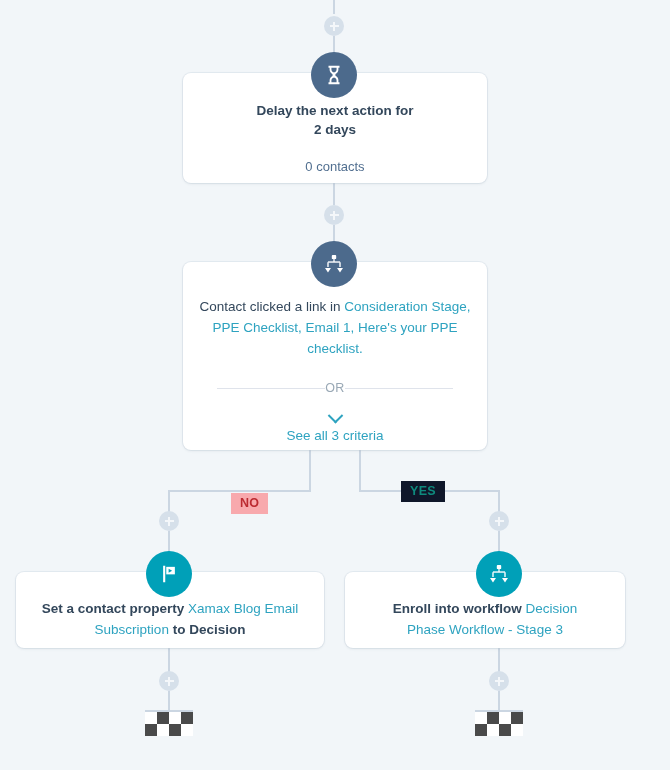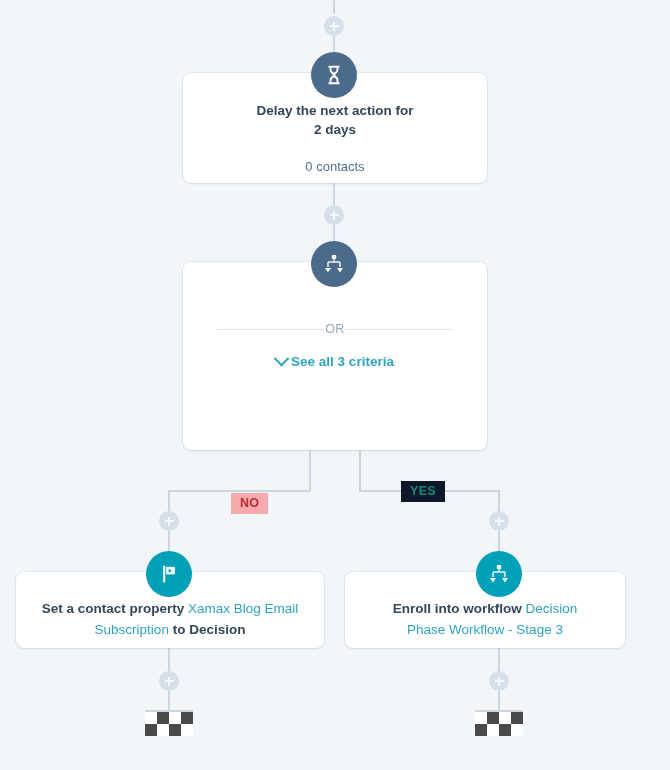--- a/index.html
+++ b/index.html
@@ -226,6 +226,9 @@
 
   <div class="card" style="left:183px; top:262px; width:304px; height:188px;">
     <div class="card-body" style="padding:26px 16px 0;">
+      <div class="branch-line" style="margin-top:8px;">
+        <span>Contact clicked a link in </span><span class="link">Consideration Stage, PPE Checklist, Email 1, Here's your PPE checklist.</span>
+      </div>
       <div class="or-row">
         <div class="or-rule"></div>
         <div class="or-label">OR</div>

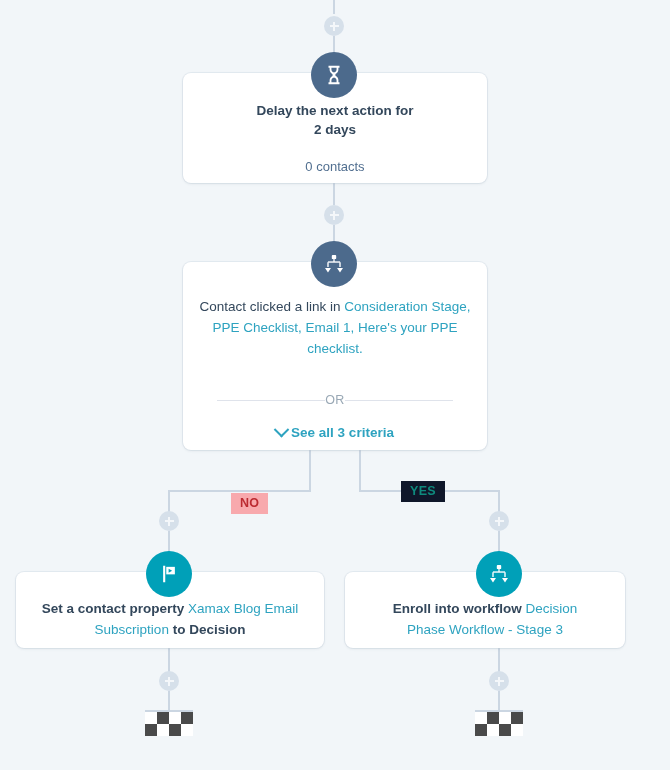--- a/index.html
+++ b/index.html
@@ -119,7 +119,7 @@
     align-items: center;
     justify-content: center;
     gap: 0;
-    margin-top: 34px;
+    margin-top: 22px;
   }
   .or-rule {
     height: 1px;

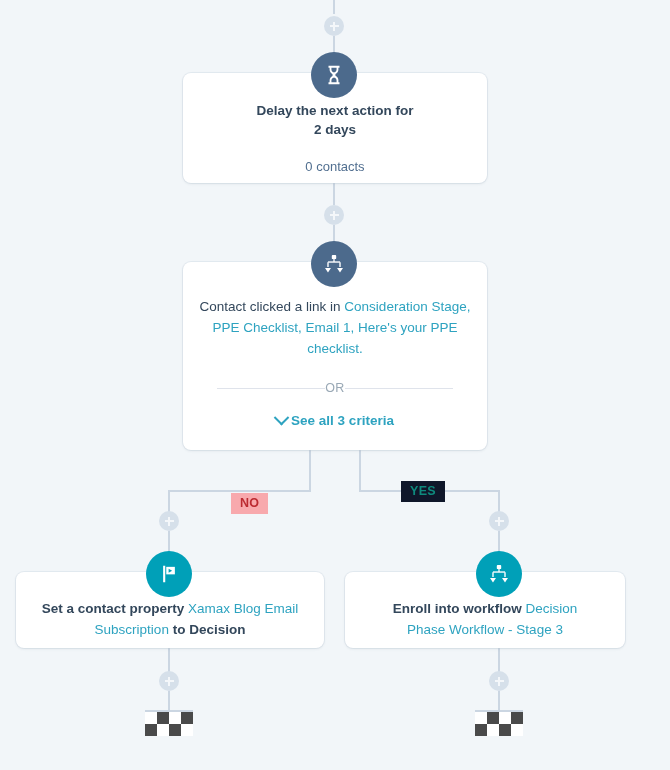--- a/index.html
+++ b/index.html
@@ -136,13 +136,14 @@
   .see-all {
     margin-top: 18px;
     font-size: 13.5px;
-    font-weight: bold;
+    font-weight: normal;
     color: #2ea3c0;
     display: flex;
     align-items: center;
     justify-content: center;
     gap: 4px;
     cursor: pointer;
+    flex-direction: column;
   }
   .chev {
     display: inline-block;

